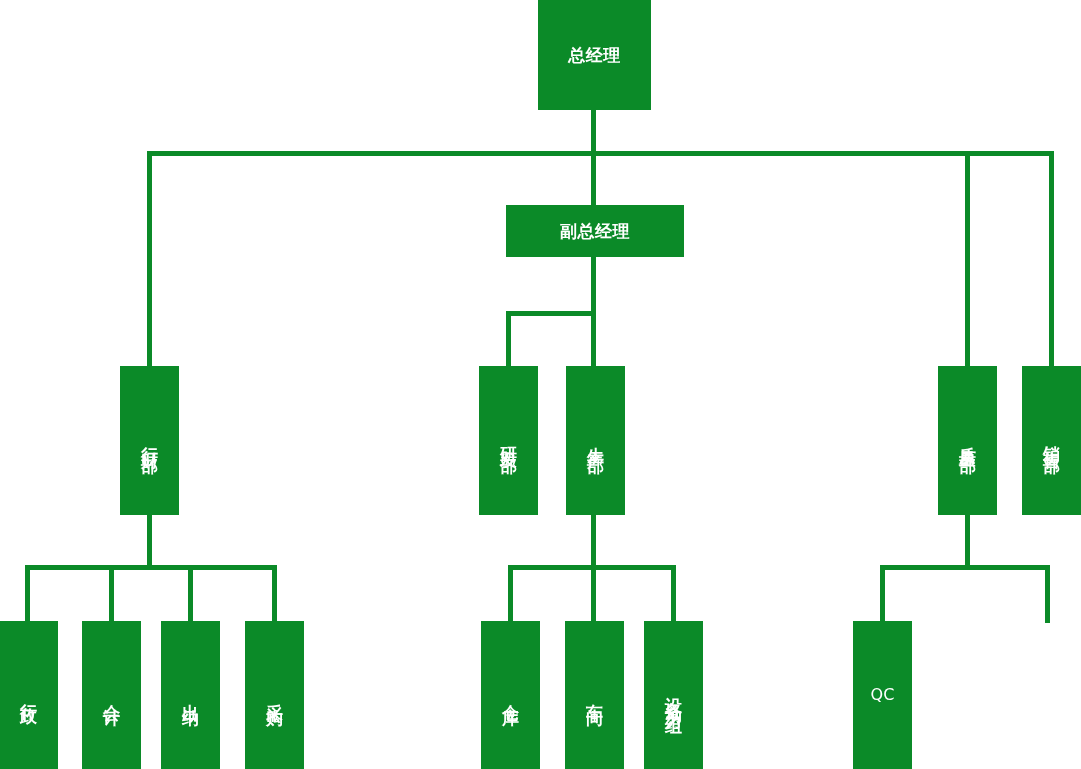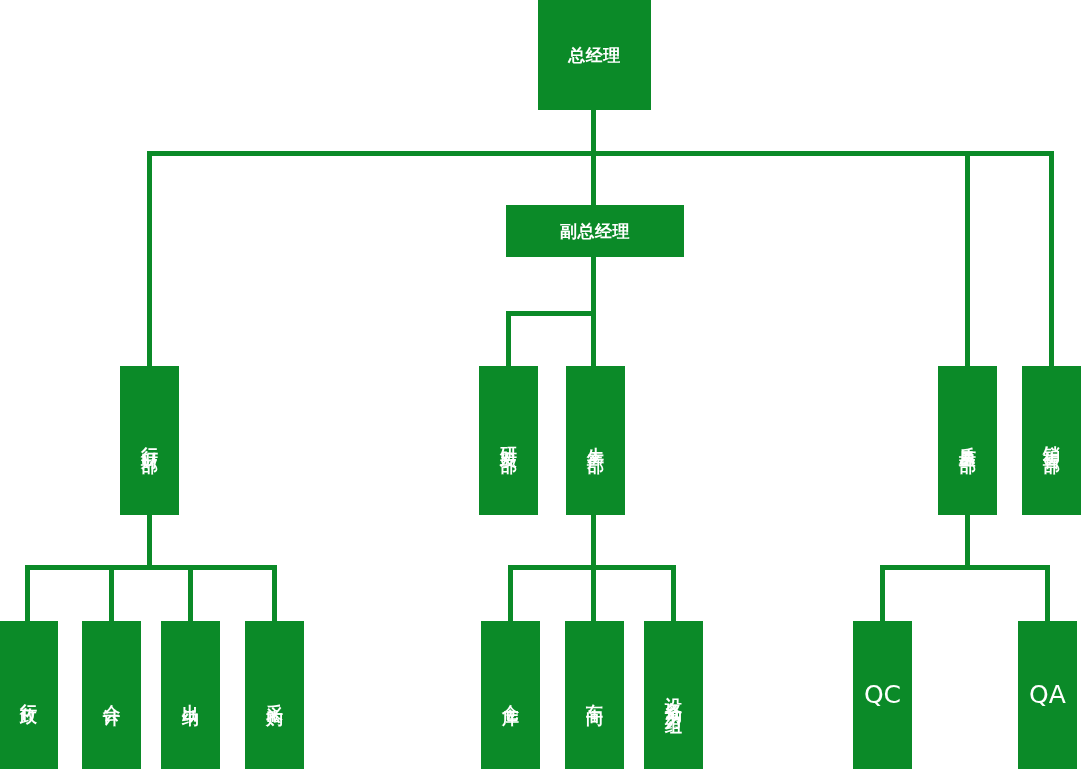--- a/index.html
+++ b/index.html
@@ -41,7 +41,7 @@
     letter-spacing: 5px;
   }
   .node.latin {
-    font-size: 25px;
+    font-size: 16px;
     font-weight: normal;
     letter-spacing: 0px;
   }

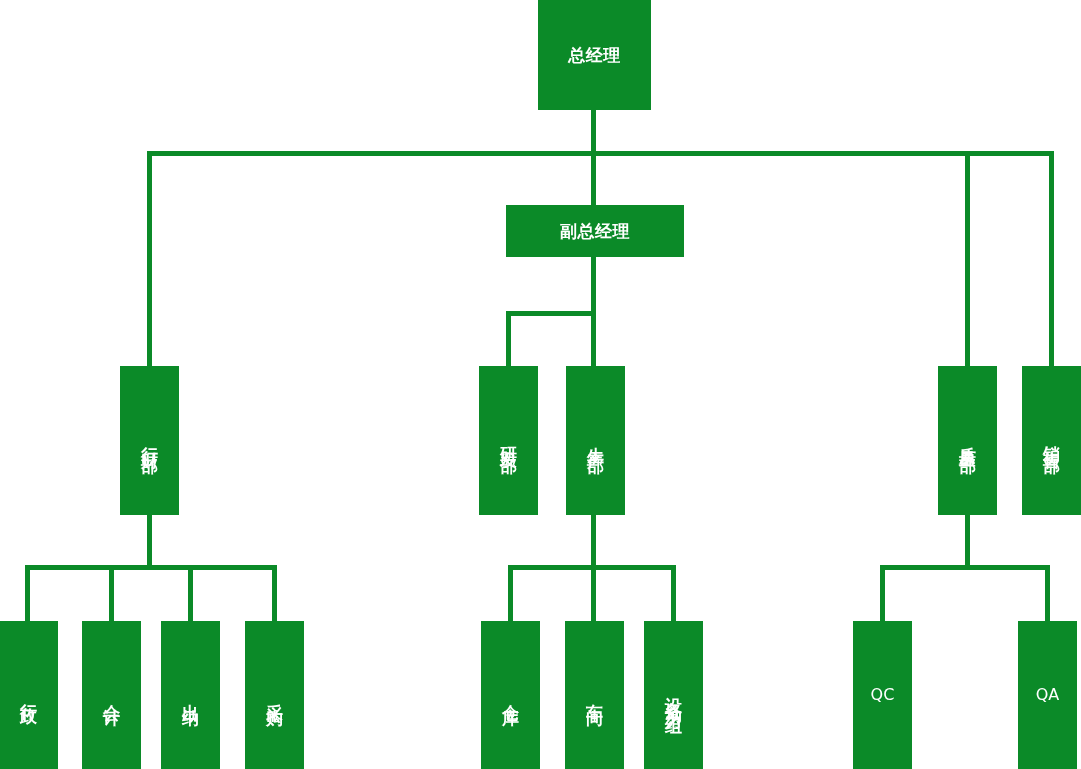--- a/index.html
+++ b/index.html
@@ -120,7 +120,6 @@
 
   <div class="node latin" style="left:853px; top:621px; width:59px; height:148px;">QC</div>
 
-  <div class="node latin" style="left:1018px; top:621px; width:59px; height:148px;">QA</div>
 
 </div>
 

